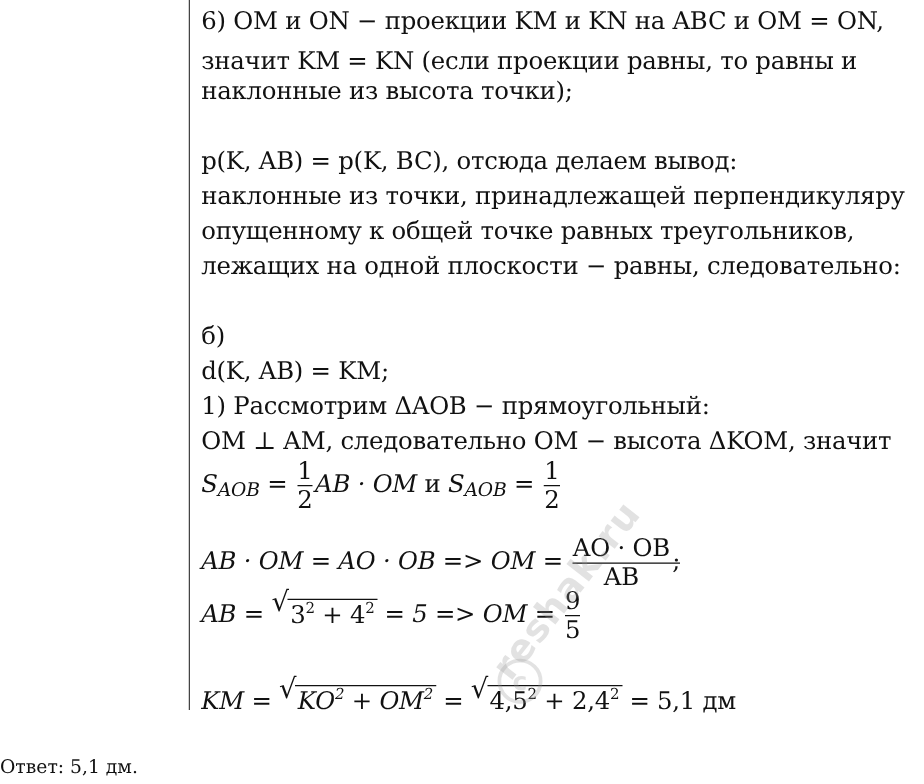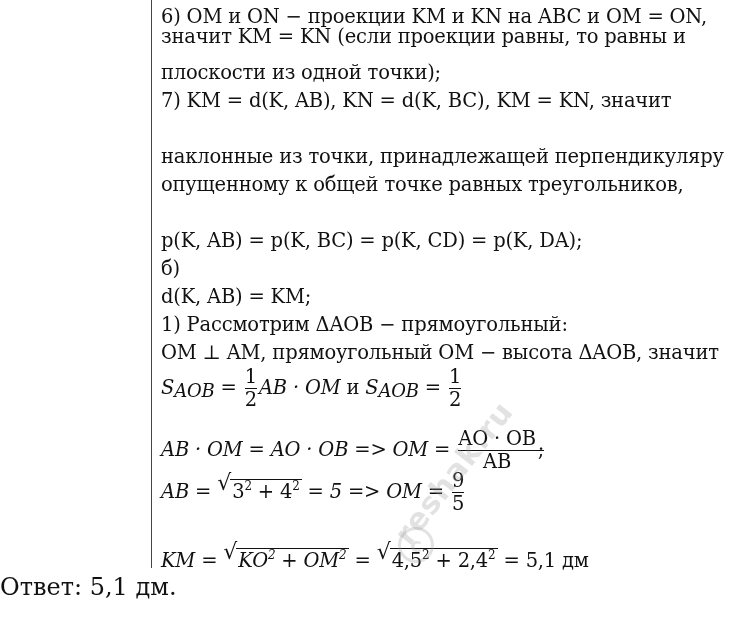--- a/index.html
+++ b/index.html
@@ -51,7 +51,7 @@
 
 <div class="solution">
   <div class="line" style="top:4px">6) OM и ON − проекции KM и KN на ABC и OM = ON,</div>
-  <div class="line" style="top:24px">значит KM = KN (если проекции равны, то равны и</div>
+  <div class="line" style="top:36px">значит KM = KN (если проекции равны, то равны и</div>
   <div class="line" style="top:60px">плоскости из одной точки);</div>
   <div class="line" style="top:88px">7) KM = d(K, AB), KN = d(K, BC), KM = KN, значит</div>
   <div class="line" style="top:172px">опущенному к общей точке равных треугольников,</div>

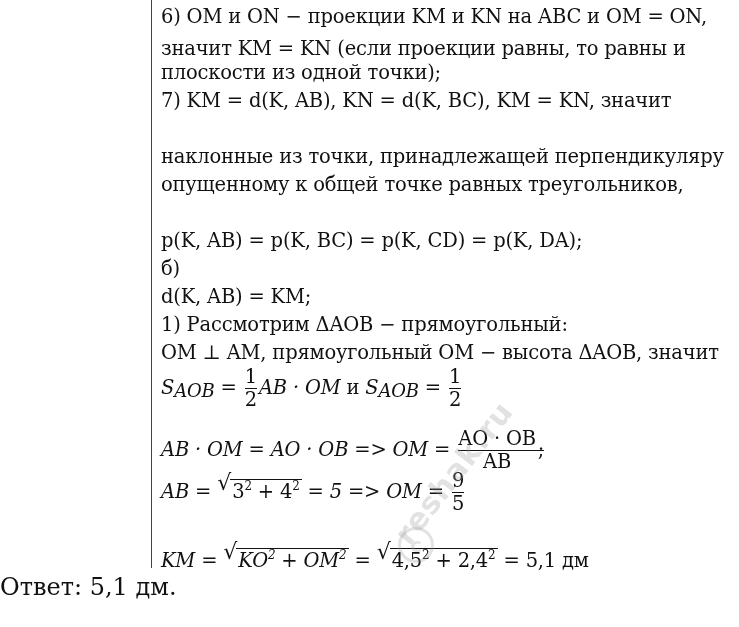--- a/index.html
+++ b/index.html
@@ -52,7 +52,7 @@
 <div class="solution">
   <div class="line" style="top:4px">6) OM и ON − проекции KM и KN на ABC и OM = ON,</div>
   <div class="line" style="top:36px">значит KM = KN (если проекции равны, то равны и</div>
-  <div class="line" style="top:60px">плоскости из одной точки);</div>
+  <div class="line" style="top:60px">наклонные из высота точки);</div>
   <div class="line" style="top:88px">7) KM = d(K, AB), KN = d(K, BC), KM = KN, значит</div>
   <div class="line" style="top:172px">опущенному к общей точке равных треугольников,</div>
   <div class="line" style="top:144px">наклонные из точки, принадлежащей перпендикуляру</div>

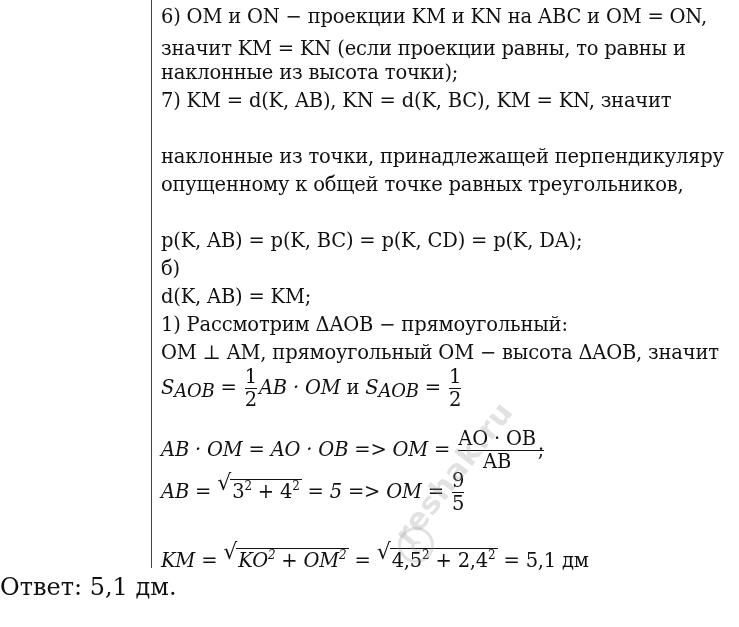--- a/index.html
+++ b/index.html
@@ -53,7 +53,6 @@
   <div class="line" style="top:4px">6) OM и ON − проекции KM и KN на ABC и OM = ON,</div>
   <div class="line" style="top:36px">значит KM = KN (если проекции равны, то равны и</div>
   <div class="line" style="top:60px">наклонные из высота точки);</div>
-  <div class="line" style="top:88px">7) KM = d(K, AB), KN = d(K, BC), KM = KN, значит</div>
   <div class="line" style="top:172px">опущенному к общей точке равных треугольников,</div>
   <div class="line" style="top:144px">наклонные из точки, принадлежащей перпендикуляру</div>
   <div class="line" style="top:228px">p(K, AB) = p(K, BC) = p(K, CD) = p(K, DA);</div>

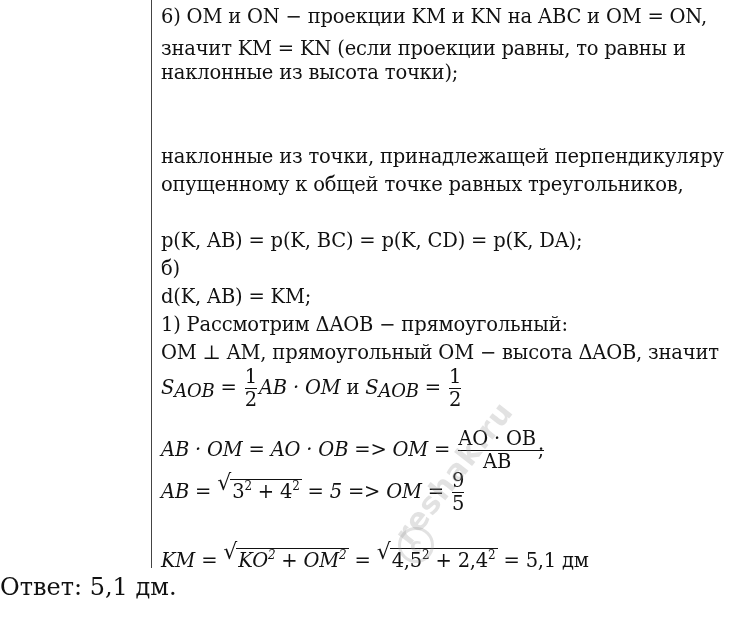--- a/index.html
+++ b/index.html
@@ -53,6 +53,7 @@
   <div class="line" style="top:4px">6) OM и ON − проекции KM и KN на ABC и OM = ON,</div>
   <div class="line" style="top:36px">значит KM = KN (если проекции равны, то равны и</div>
   <div class="line" style="top:60px">наклонные из высота точки);</div>
+  <div class="line" style="top:116px">p(K, AB) = p(K, BC), отсюда делаем вывод:</div>
   <div class="line" style="top:172px">опущенному к общей точке равных треугольников,</div>
   <div class="line" style="top:144px">наклонные из точки, принадлежащей перпендикуляру</div>
   <div class="line" style="top:228px">p(K, AB) = p(K, BC) = p(K, CD) = p(K, DA);</div>

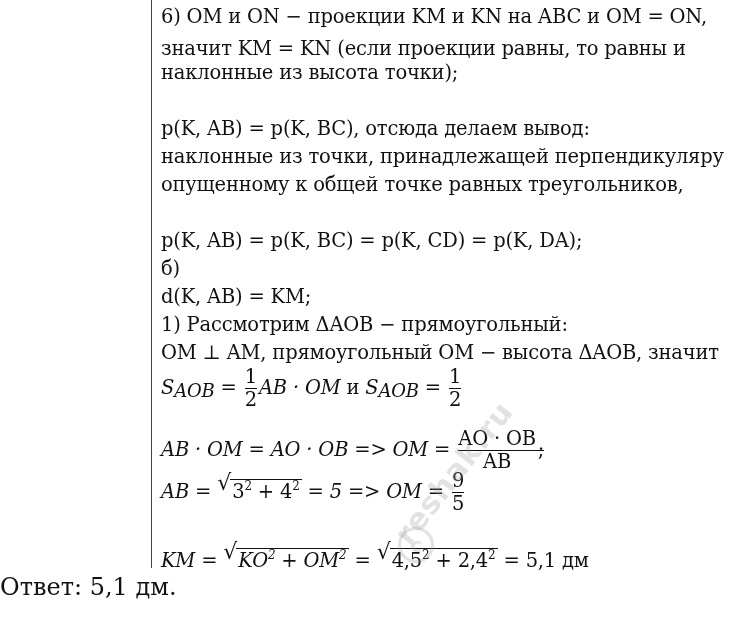--- a/index.html
+++ b/index.html
@@ -56,6 +56,7 @@
   <div class="line" style="top:116px">p(K, AB) = p(K, BC), отсюда делаем вывод:</div>
   <div class="line" style="top:172px">опущенному к общей точке равных треугольников,</div>
   <div class="line" style="top:144px">наклонные из точки, принадлежащей перпендикуляру</div>
+  <div class="line" style="top:200px">лежащих на одной плоскости − равны, следовательно:</div>
   <div class="line" style="top:228px">p(K, AB) = p(K, BC) = p(K, CD) = p(K, DA);</div>
   <div class="line" style="top:256px">б)</div>
   <div class="line" style="top:284px">d(K, AB) = KM;</div>

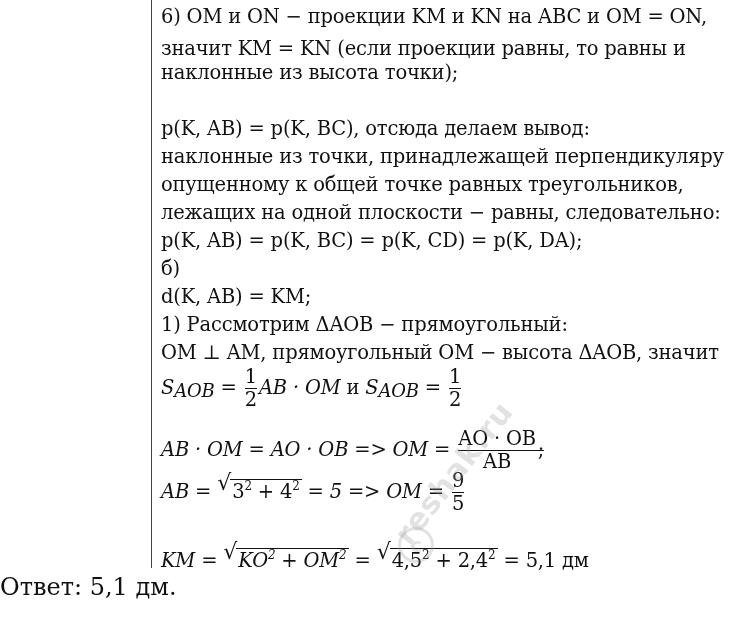--- a/index.html
+++ b/index.html
@@ -57,7 +57,6 @@
   <div class="line" style="top:172px">опущенному к общей точке равных треугольников,</div>
   <div class="line" style="top:144px">наклонные из точки, принадлежащей перпендикуляру</div>
   <div class="line" style="top:200px">лежащих на одной плоскости − равны, следовательно:</div>
-  <div class="line" style="top:228px">p(K, AB) = p(K, BC) = p(K, CD) = p(K, DA);</div>
   <div class="line" style="top:256px">б)</div>
   <div class="line" style="top:284px">d(K, AB) = KM;</div>
   <div class="line" style="top:312px">1) Рассмотрим ΔAOB − прямоугольный:</div>

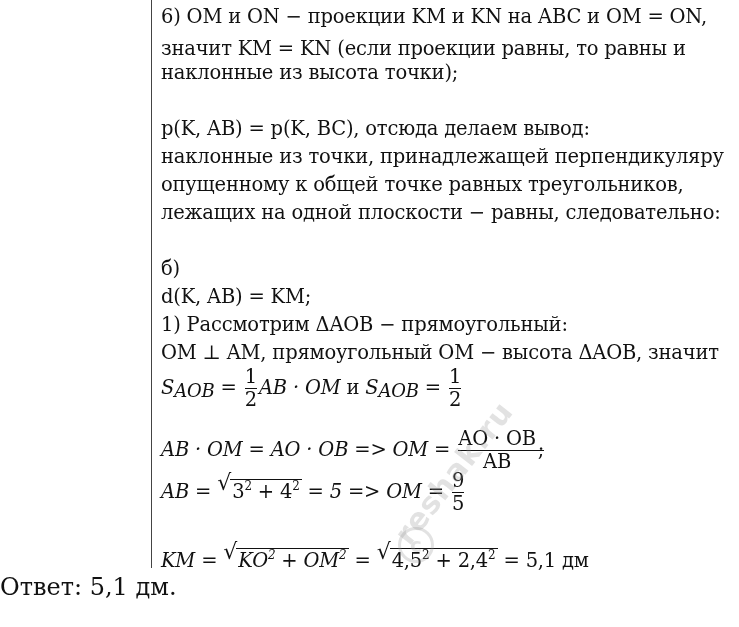--- a/index.html
+++ b/index.html
@@ -60,7 +60,7 @@
   <div class="line" style="top:256px">б)</div>
   <div class="line" style="top:284px">d(K, AB) = KM;</div>
   <div class="line" style="top:312px">1) Рассмотрим ΔAOB − прямоугольный:</div>
-  <div class="line" style="top:340px">OM ⊥ AM, прямоугольный OM − высота ΔAOB, значит</div>
+  <div class="line" style="top:340px">OM ⊥ AM, следовательно OM − высота ΔKOM, значит</div>
 
   <div class="line m" style="top:366px">
     <span>S</span><sub>AOB</sub>

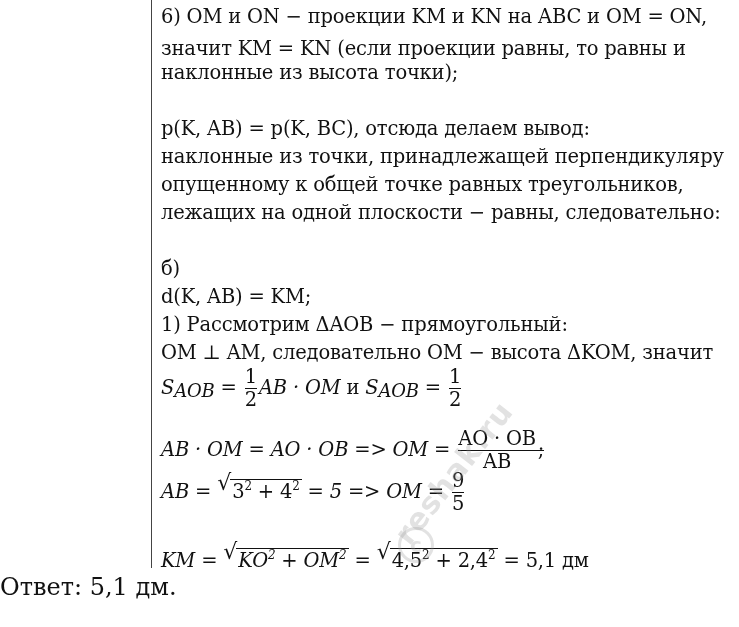--- a/index.html
+++ b/index.html
@@ -28,7 +28,7 @@
   }
   .sqrt .radsign { position: absolute; left: 0; top: -3px; font-size: 22px; font-style: normal; }
   .sqrt .radicand { border-top: 1.3px solid #111; padding: 0 2px; }
-  sub { font-size: 18px; vertical-align: -3px; }
+  sub { font-size: 15px; vertical-align: -3px; }
   sup { font-size: 12px; vertical-align: 8px; }
   .answer {
     position: absolute; left: 0; top: 574px; font-size: 24px; line-height: 26px;

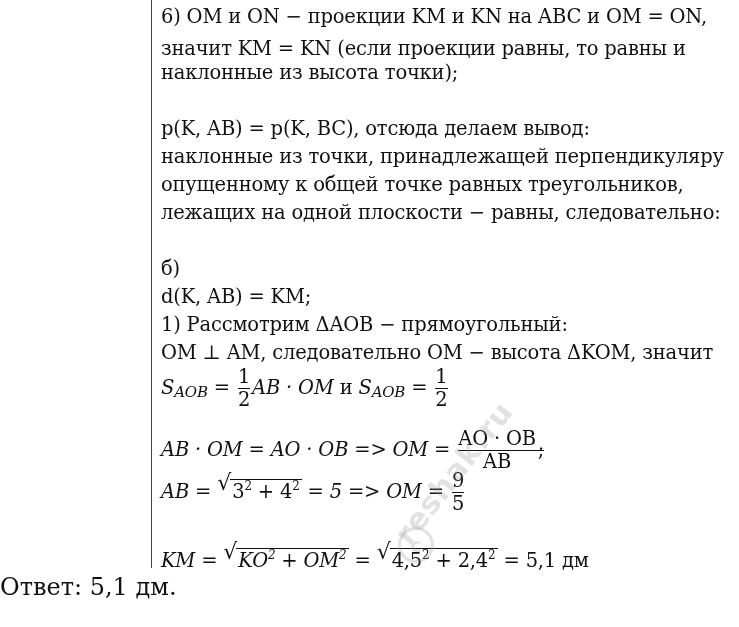--- a/index.html
+++ b/index.html
@@ -31,7 +31,7 @@
   sub { font-size: 15px; vertical-align: -3px; }
   sup { font-size: 12px; vertical-align: 8px; }
   .answer {
-    position: absolute; left: 0; top: 574px; font-size: 24px; line-height: 26px;
+    position: absolute; left: 0; top: 600px; font-size: 15px; line-height: 26px;
   }
   .watermark {
     position: absolute; left: 368px; top: 455px; transform: rotate(-52deg);

